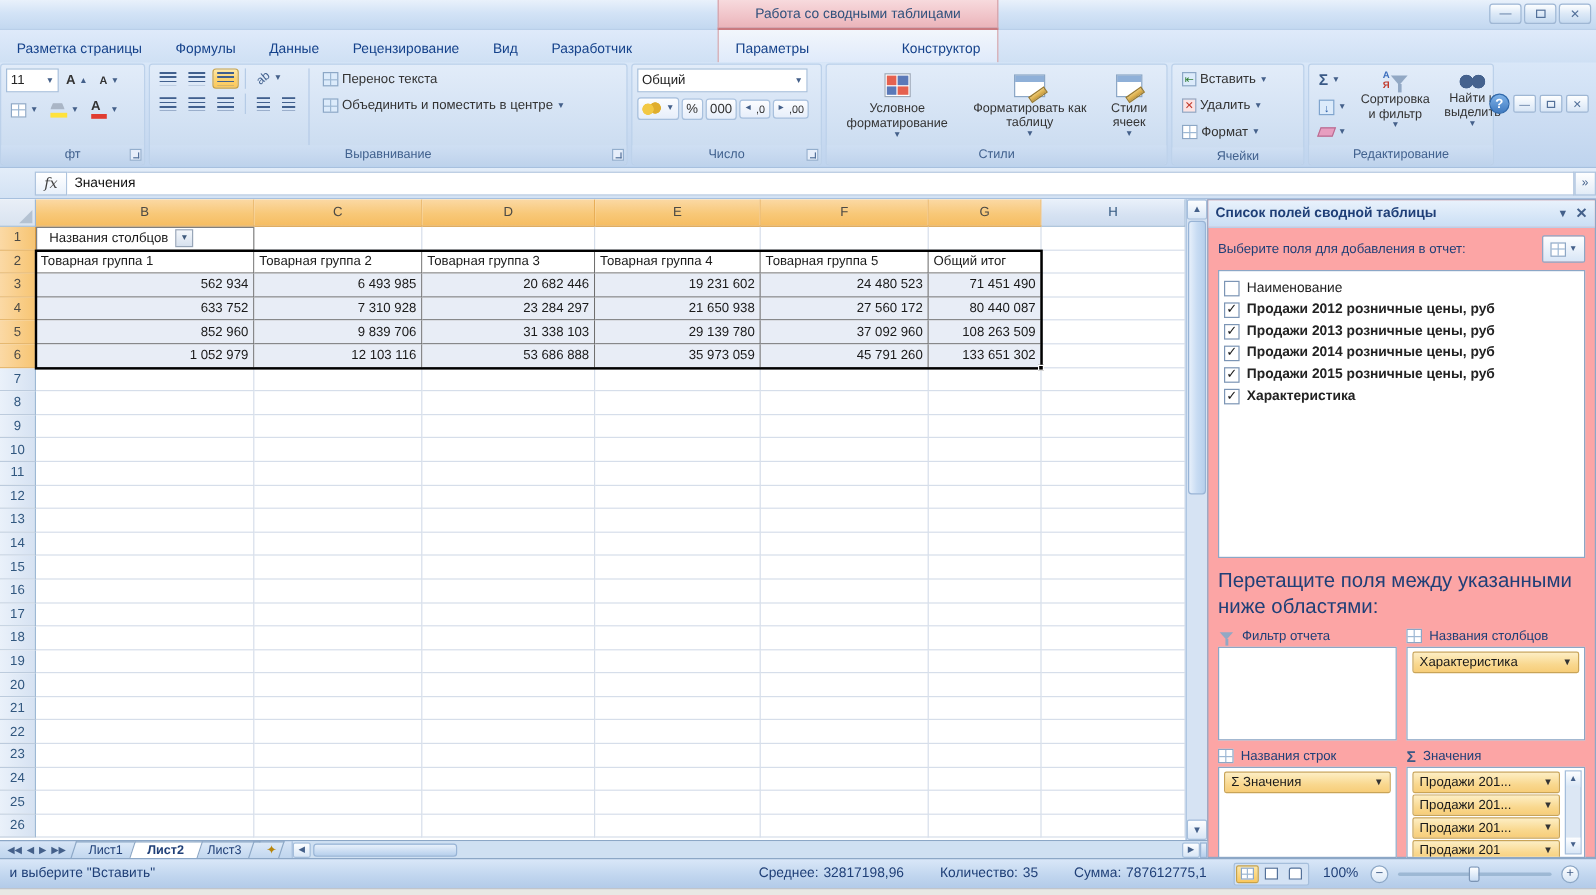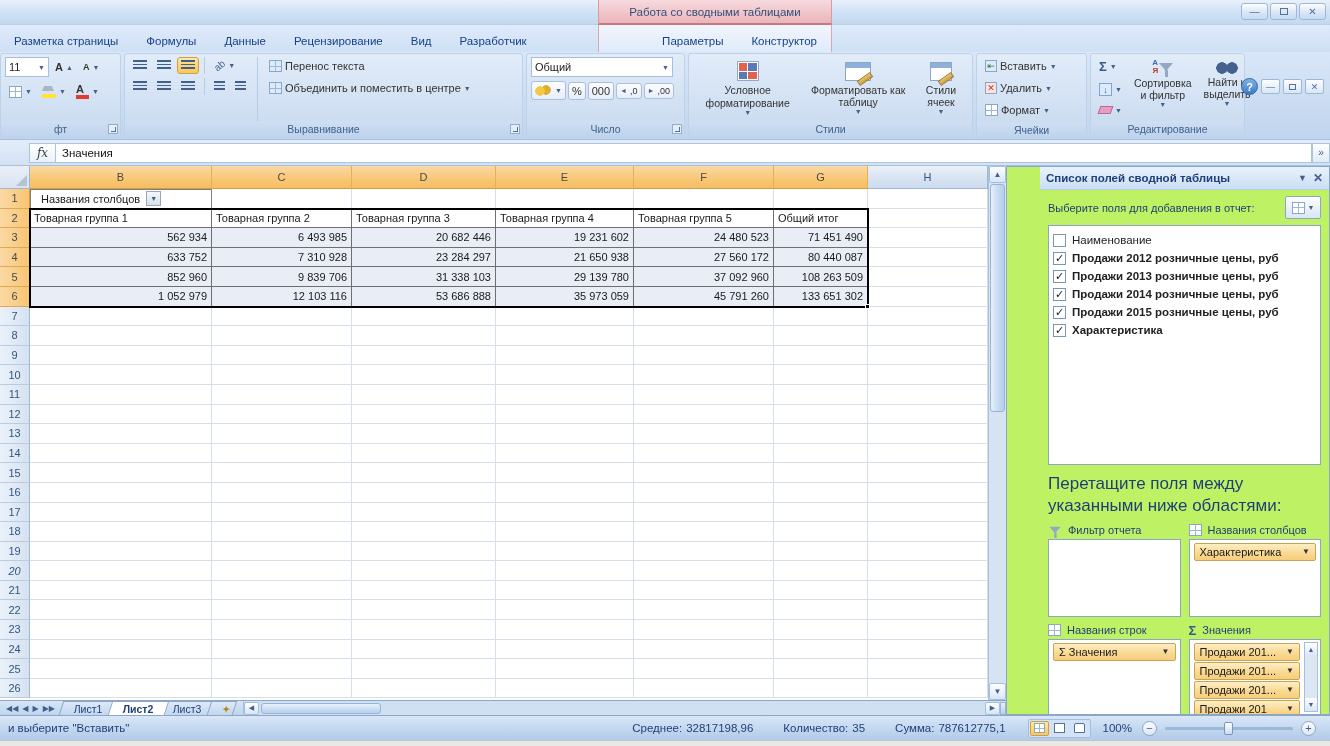--- a/index.html
+++ b/index.html
@@ -24,7 +24,7 @@
   .tabrow { position:absolute; left:0; top:25px; width:1330px; height:27px;
     background:linear-gradient(#dfeafa,#cfe0f4); display:flex; align-items:flex-end; }
   .rtab { padding:4px 14px 5px; font-size:11.5px; color:#15428b; white-space:nowrap; }
-  .ctxtabs { position:absolute; left:598px; top:25px; width:234px; height:27px; display:flex; justify-content:flex-end; align-items:flex-end;
+  .ctxtabs { position:absolute; left:598px; top:25px; width:234px; height:27px; display:flex; justify-content:space-between; align-items:flex-end;
     background:linear-gradient(#f2f6fc,#dfeafa); border-left:1px solid #d9a8ad; border-right:1px solid #d9a8ad; }
   .tabwinctl { position:absolute; right:6px; top:78px; display:flex; gap:3px; align-items:center; z-index:5; }
   .helpbtn { width:17px; height:17px; border-radius:50%; background:linear-gradient(#7fb2e8,#3f7ac0); color:#fff; font-size:11px; font-weight:bold;

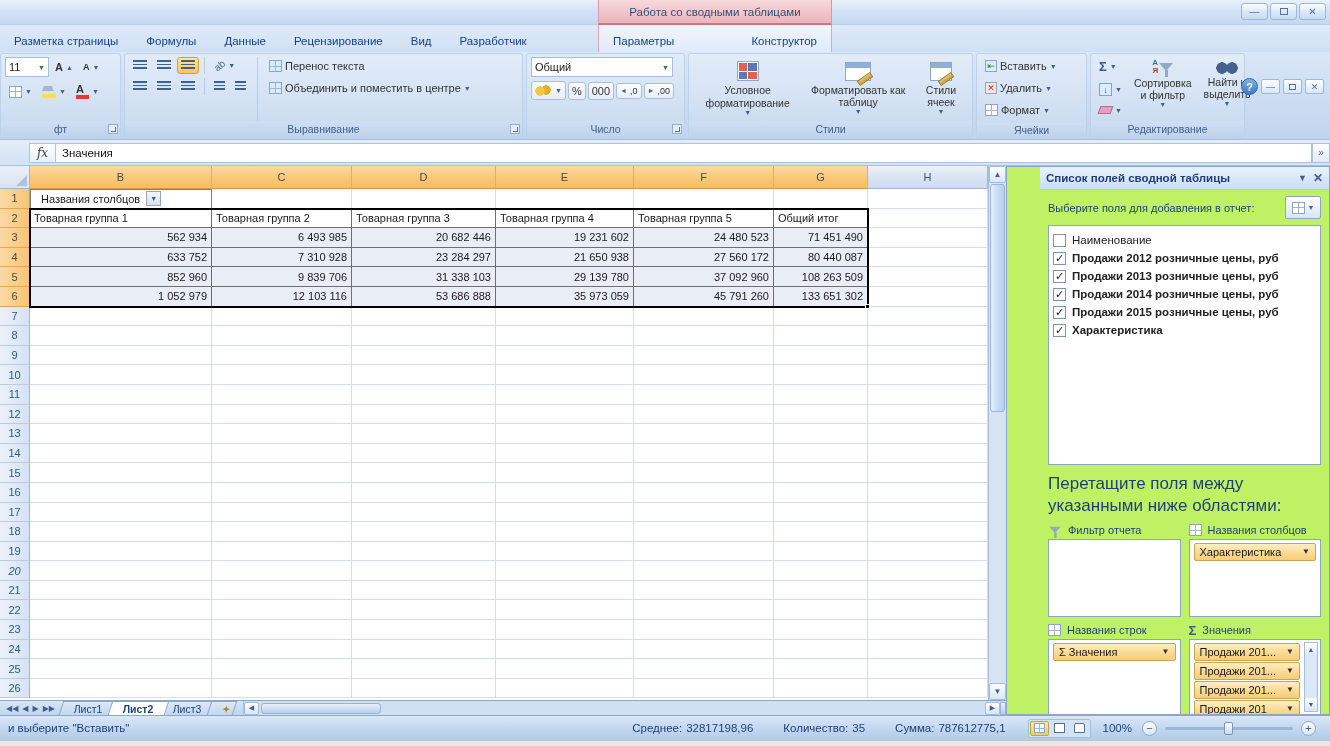--- a/index.html
+++ b/index.html
@@ -113,7 +113,7 @@
   .vscroll .bottom { margin-top:auto; }
 
   
-  .panel { position:absolute; left:1006px; top:166px; width:324px; height:549px; background:#bef264; border:1px solid #8ca7c6;padding-left:33px; }
+  .panel { position:absolute; left:1006px; top:166px; width:324px; height:549px; background:#fca5a5; border:1px solid #8ca7c6; }
   .phead { height:23px; background:linear-gradient(#e9f2fc,#cadef4); display:flex; align-items:center; padding:0 6px;
     font-size:11.5px; font-weight:bold; color:#1f3f77; border-bottom:1px solid #b9cfe9; }
   .phbtns { margin-left:auto; display:flex; gap:6px; align-items:center; color:#44608a; }

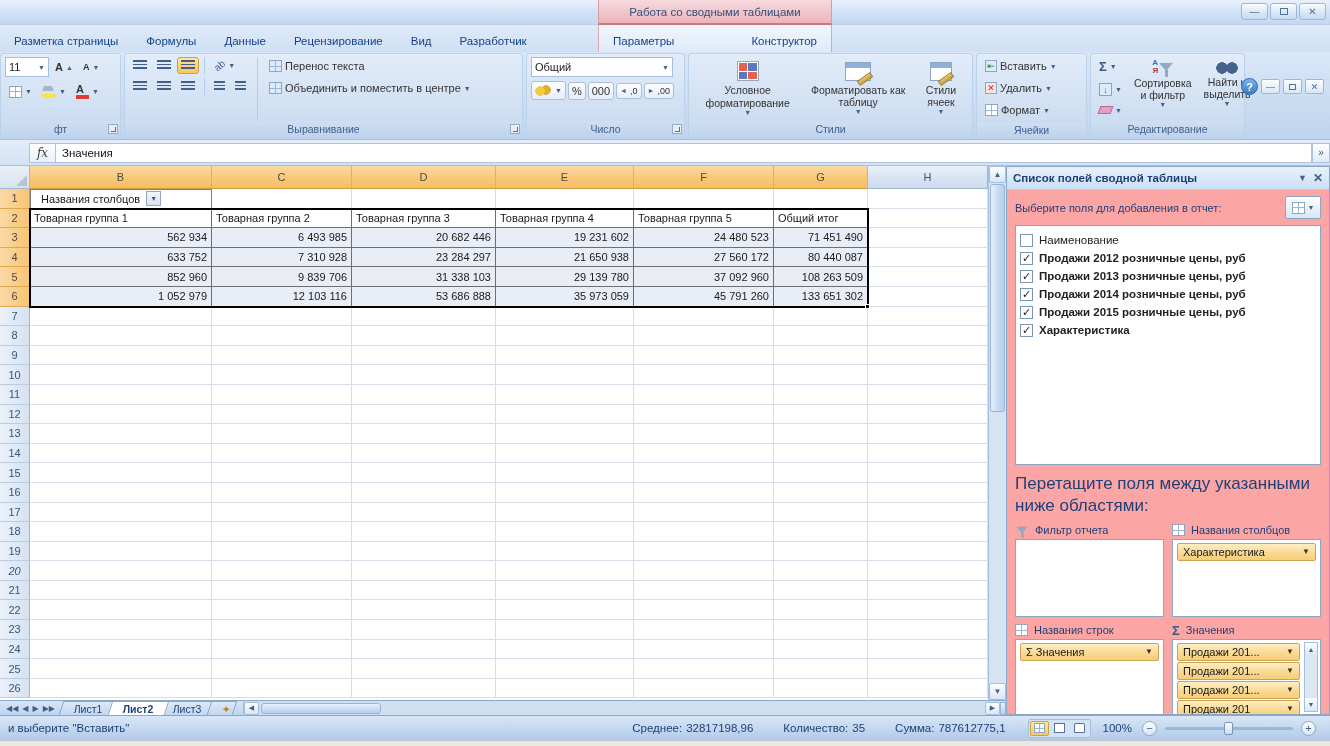--- a/index.html
+++ b/index.html
@@ -654,7 +654,7 @@
         <div class="cell" style="width: 94px;"></div>
         <div class="cell" style="width: 120px;"></div>
       </div>
-      <div class="grow" style="height: 19.6px; font-style: italic;">
+      <div class="grow" style="height: 19.6px;">
         <div class="rowhead">20</div>
         <div class="cell" style="width: 182px;"></div>
         <div class="cell" style="width: 140px;"></div>

